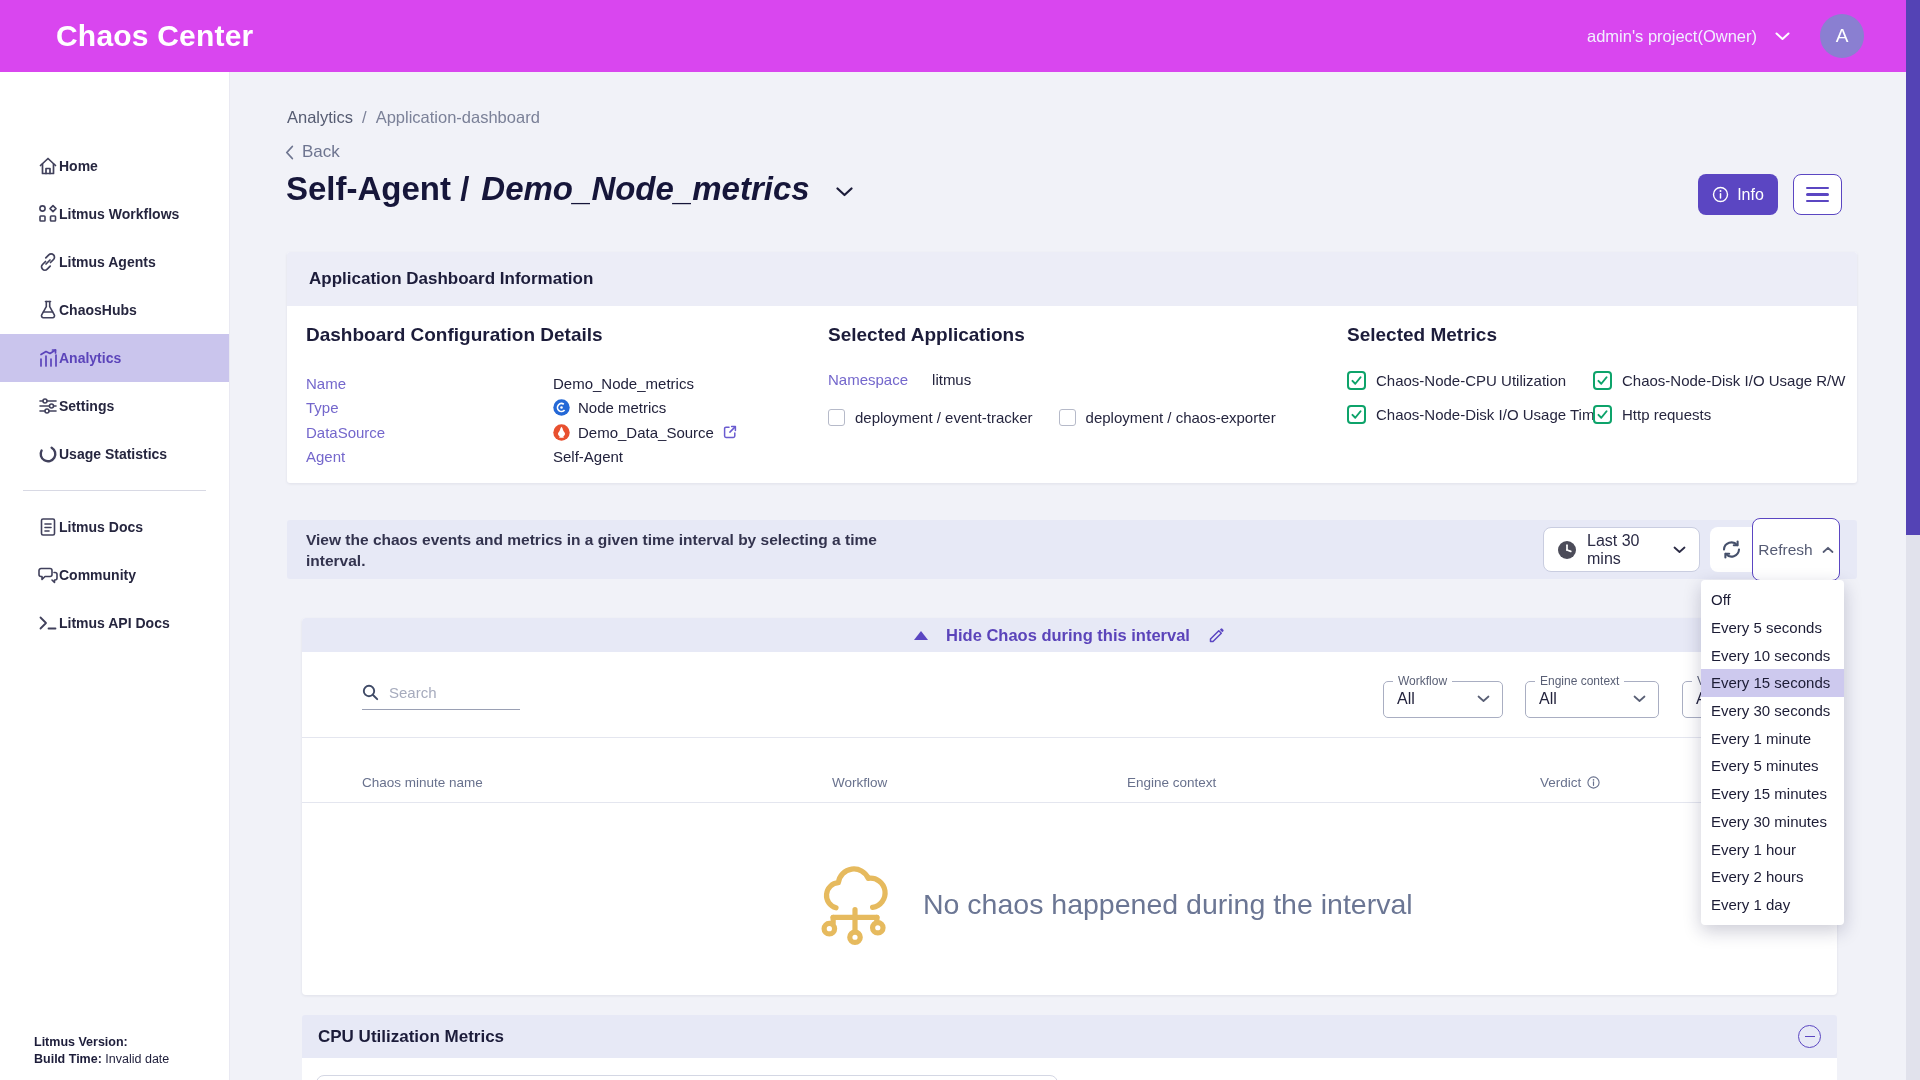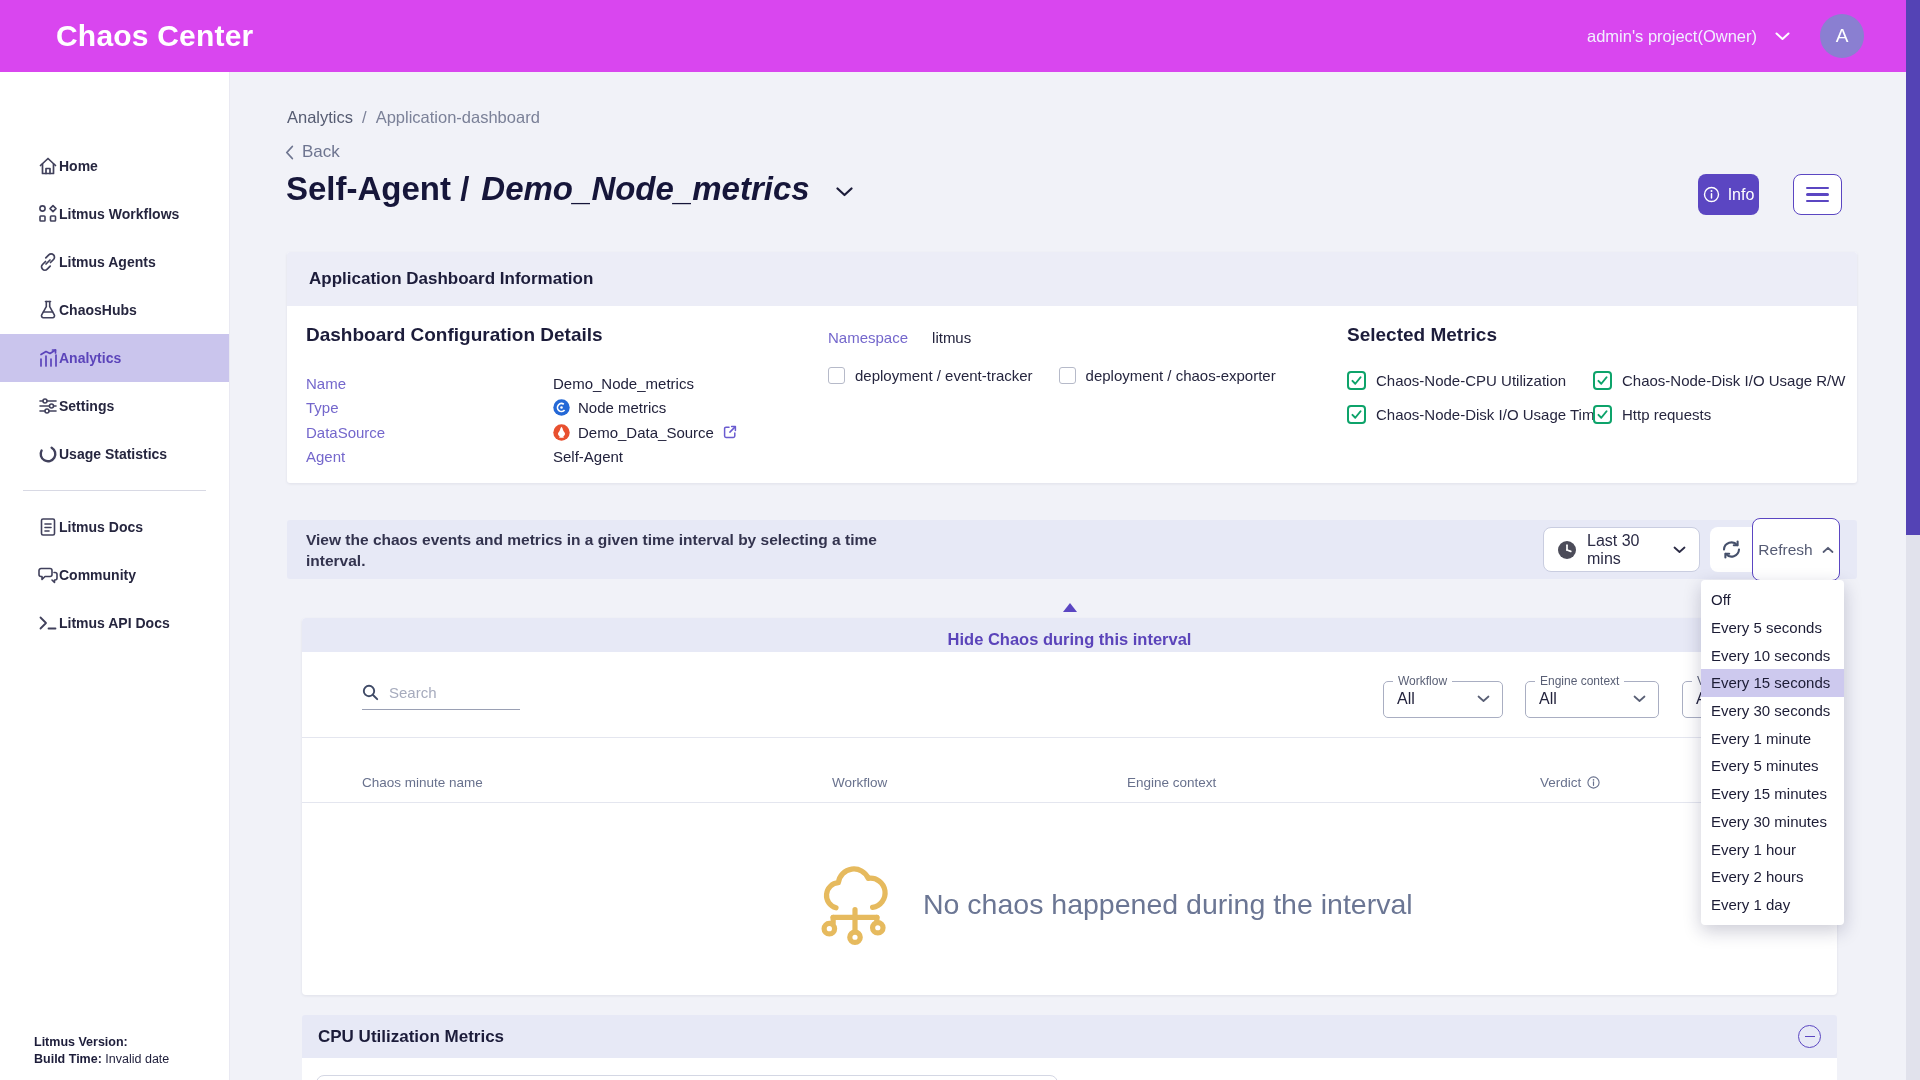--- a/index.html
+++ b/index.html
@@ -38,7 +38,7 @@
   .page-title .dash-name { font-style:italic; margin-left:12px; }
   .title-chevron { display:flex; cursor:pointer; padding-top:6px; }
 
-  .info-btn { position:absolute; left:1468px; top:102px; width:61px; height:41px; background:#5b46c2; border-radius:8px; display:flex; align-items:center; justify-content:center; gap:8px; color:#fff; font-size:16px; cursor:pointer; }
+  .info-btn { position:absolute; left:1468px; top:102px; width:80px; height:41px; background:#5b46c2; border-radius:8px; display:flex; align-items:center; justify-content:center; gap:8px; color:#fff; font-size:16px; cursor:pointer; }
   .menu-btn { position:absolute; left:1563px; top:102px; width:49px; height:41px; background:#fff; border:1.5px solid #5b46c2; border-radius:8px; display:flex; flex-direction:column; align-items:center; justify-content:center; gap:4px; cursor:pointer; }
   .menu-btn i { display:block; width:23px; height:2.6px; background:#5b46c2; border-radius:2px; }
 

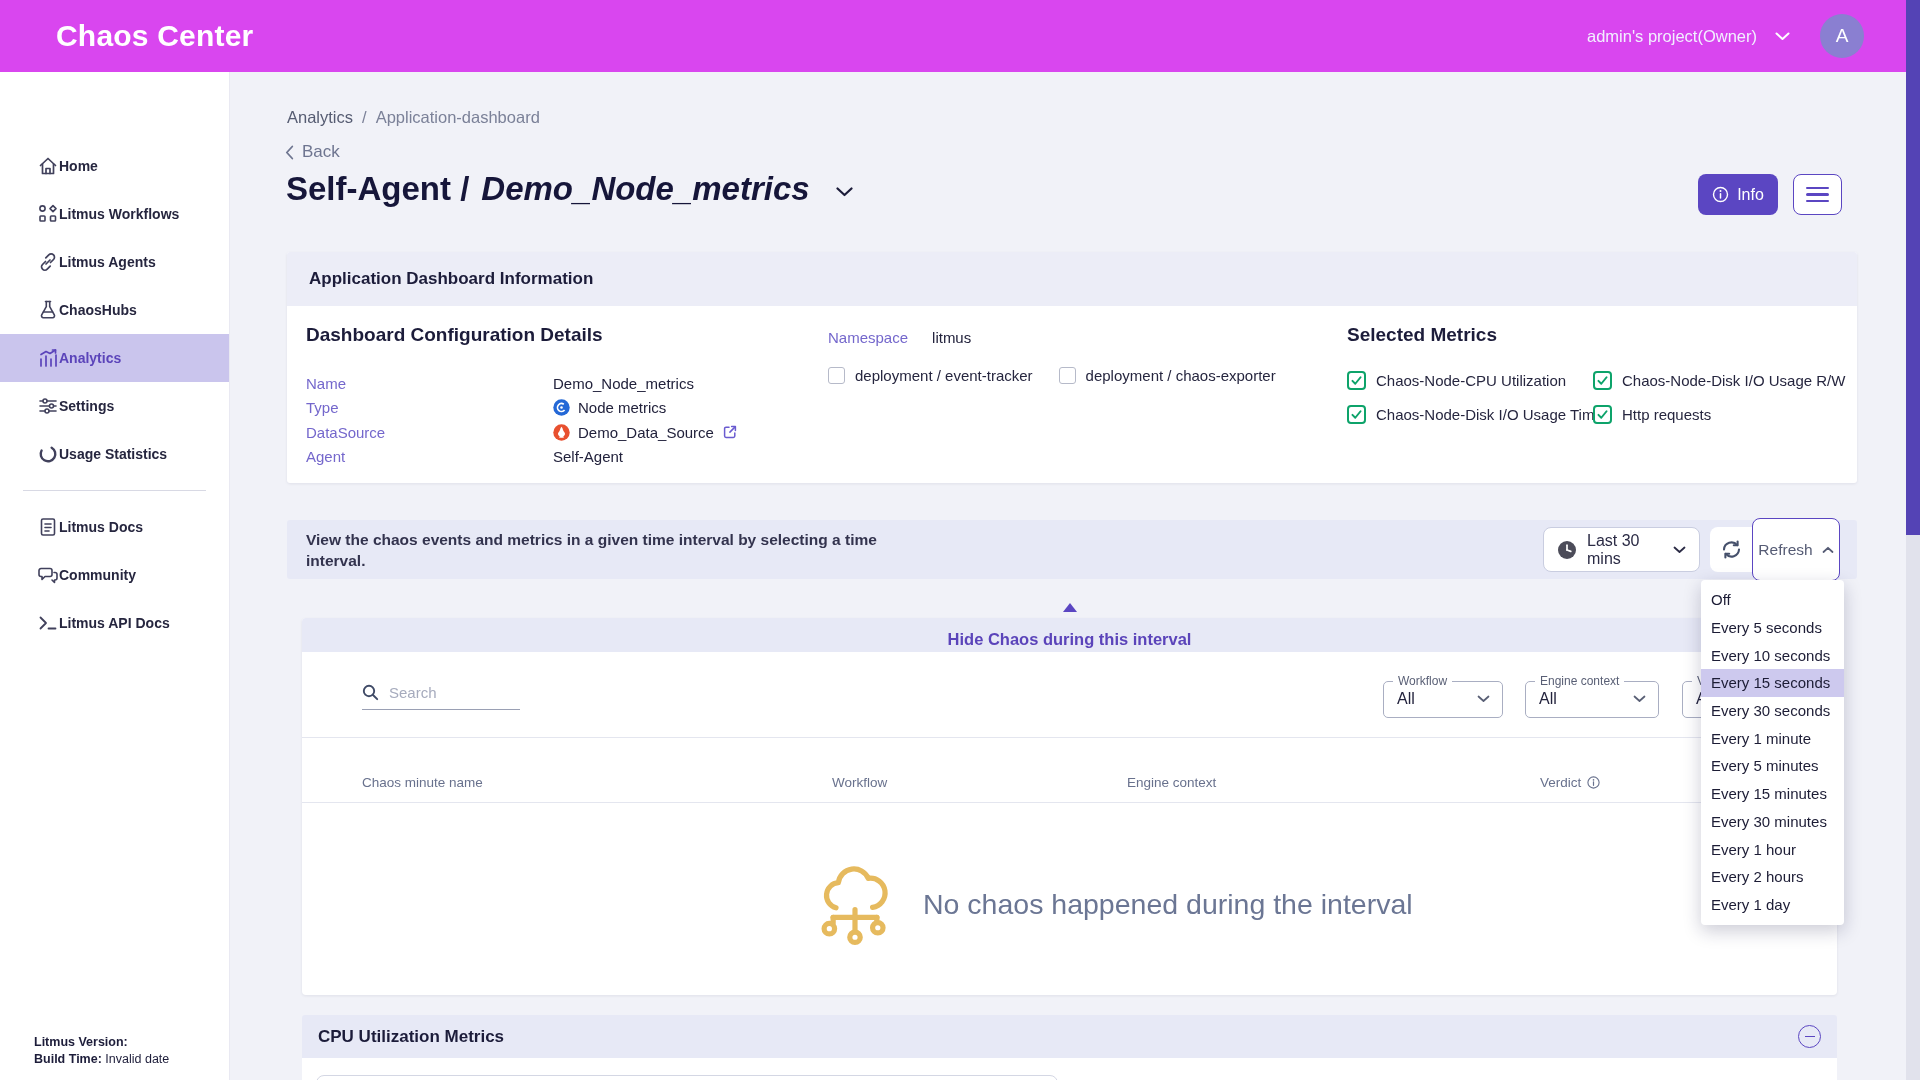--- a/index.html
+++ b/index.html
@@ -333,6 +333,7 @@
         </div>
 
         <div class="adi-col col-apps">
+          <div class="col-title">Selected Applications</div>
           <div class="ns-row">
             <span class="ns-label">Namespace</span>
             <span class="ns-value">litmus</span>

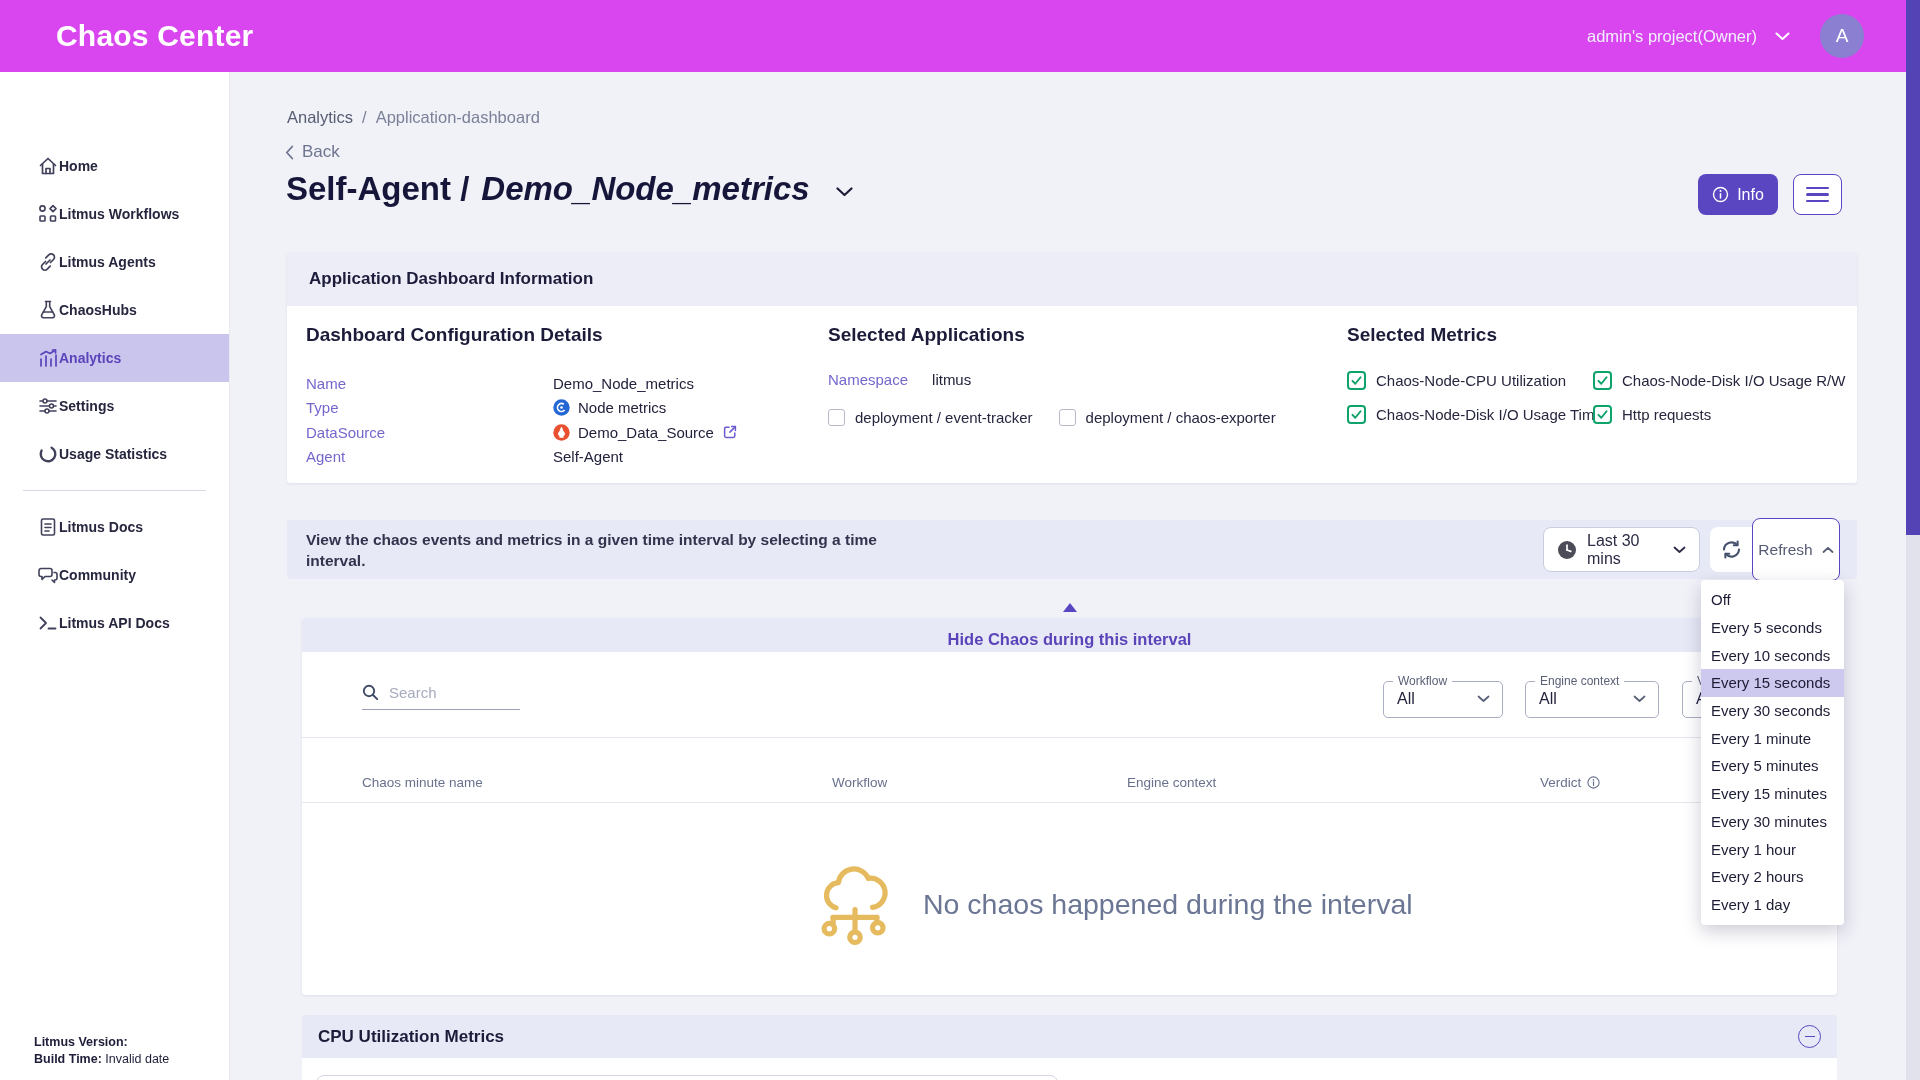--- a/index.html
+++ b/index.html
@@ -81,7 +81,7 @@
 
   
   .chaos-card { position:absolute; left:72px; top:546px; width:1535px; height:377px; border-radius:4px; }
-  .chaos-bar { height:34px; background:#e7e9f6; border-radius:4px 4px 0 0; display:flex; align-items:center; justify-content:center; gap:18px; cursor:pointer;flex-direction:column; }
+  .chaos-bar { height:34px; background:#e7e9f6; border-radius:4px 4px 0 0; display:flex; align-items:center; justify-content:center; gap:18px; cursor:pointer; }
   .tri-up { width:0; height:0; border-left:7px solid transparent; border-right:7px solid transparent; border-bottom:9px solid #5b46c2; }
   .chaos-bar-label { color:#5b44ba; font-size:16.5px; font-weight:600; }
   .search-box { position:absolute; left:60px; top:66px; width:158px; display:flex; align-items:center; gap:10px; border-bottom:1px solid #9aa0b4; padding-bottom:8px; }

